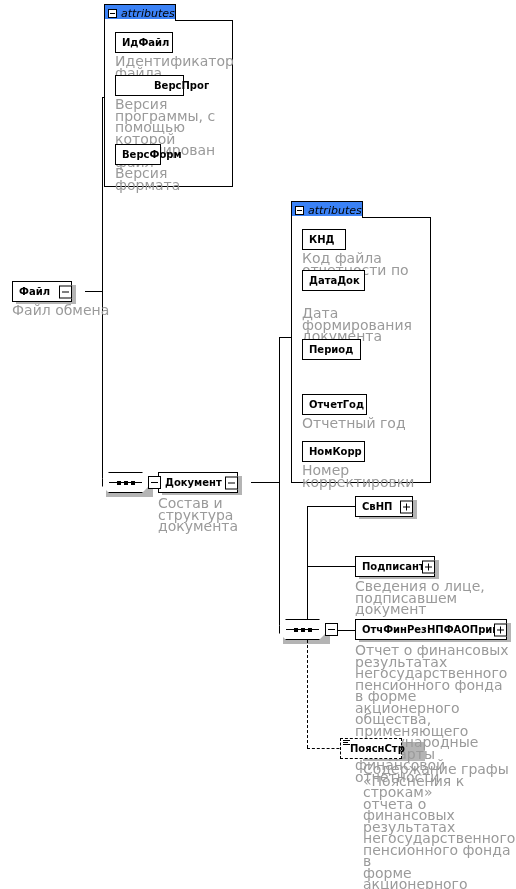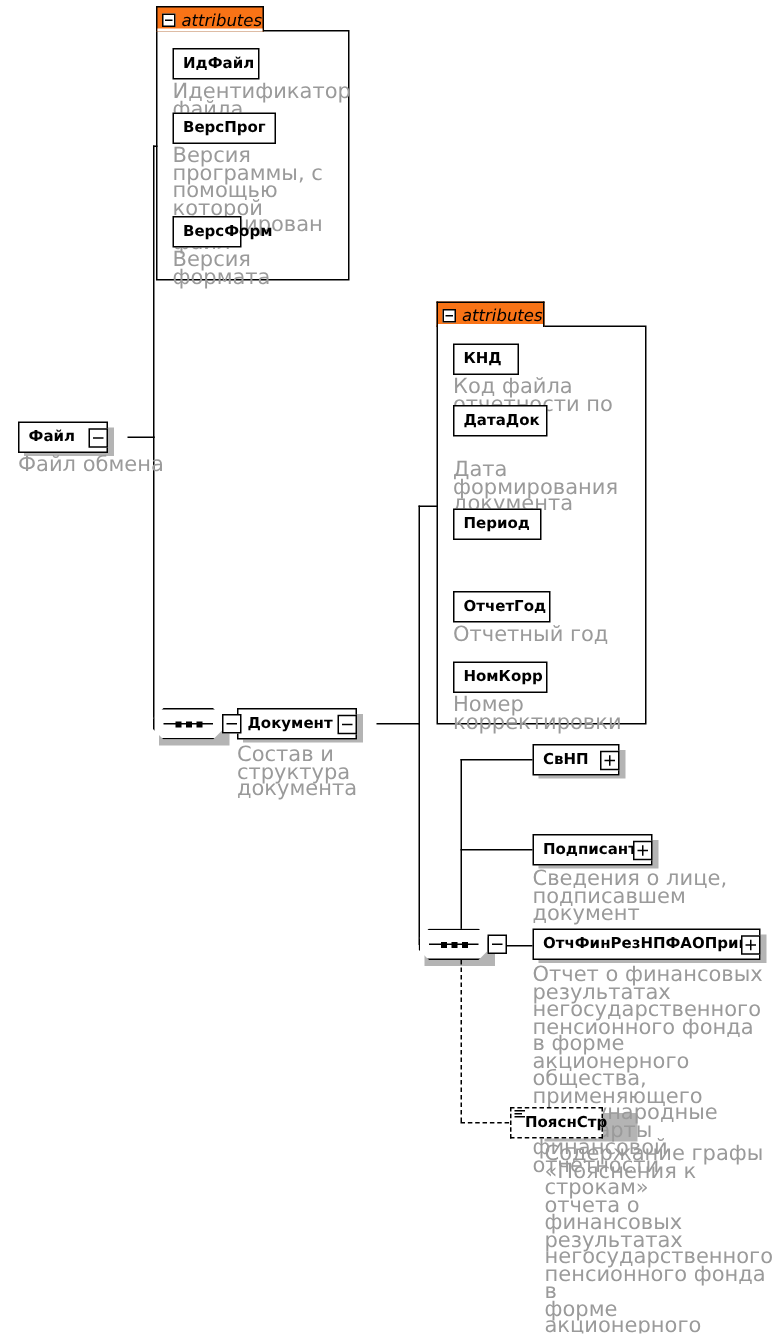--- a/index.html
+++ b/index.html
@@ -14,7 +14,7 @@
   .attr-panel{position:absolute;}
   .attr-tab{
     position:absolute;left:0;top:0;height:17px;
-    border:1px solid #000;border-bottom:none;background:#f97316;
+    border:1px solid #000;border-bottom:none;background:#3b82f6;
     display:flex;align-items:center;gap:4px;padding:0 6px 0 3px;
     box-sizing:border-box;z-index:3;
   }

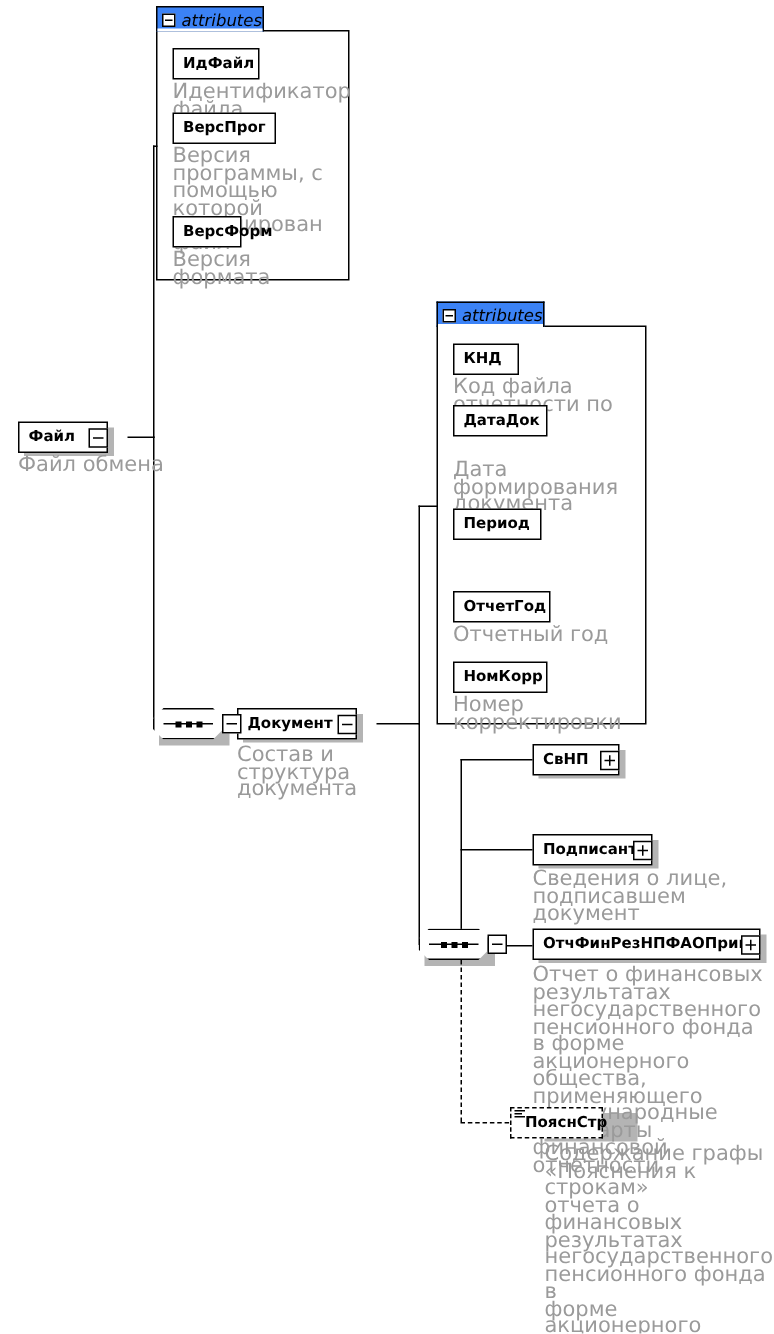--- a/index.html
+++ b/index.html
@@ -128,7 +128,7 @@
   <div class="desc" style="left:115px;top:56px;width:120px;">Идентификатор файла</div>
 
   <div class="shadow" style="left:119px;top:79px;width:69px;height:19px;"></div>
-  <div class="node" style="left:115px;top:75px;width:69px;">
+  <div class="node" style="left:115px;top:75px;width:69px;padding-left:32px;">
     <span class="nm">ВерсПрог</span>
   </div>
   <div class="desc" style="left:115px;top:99px;width:112px;">Версия программы, с

